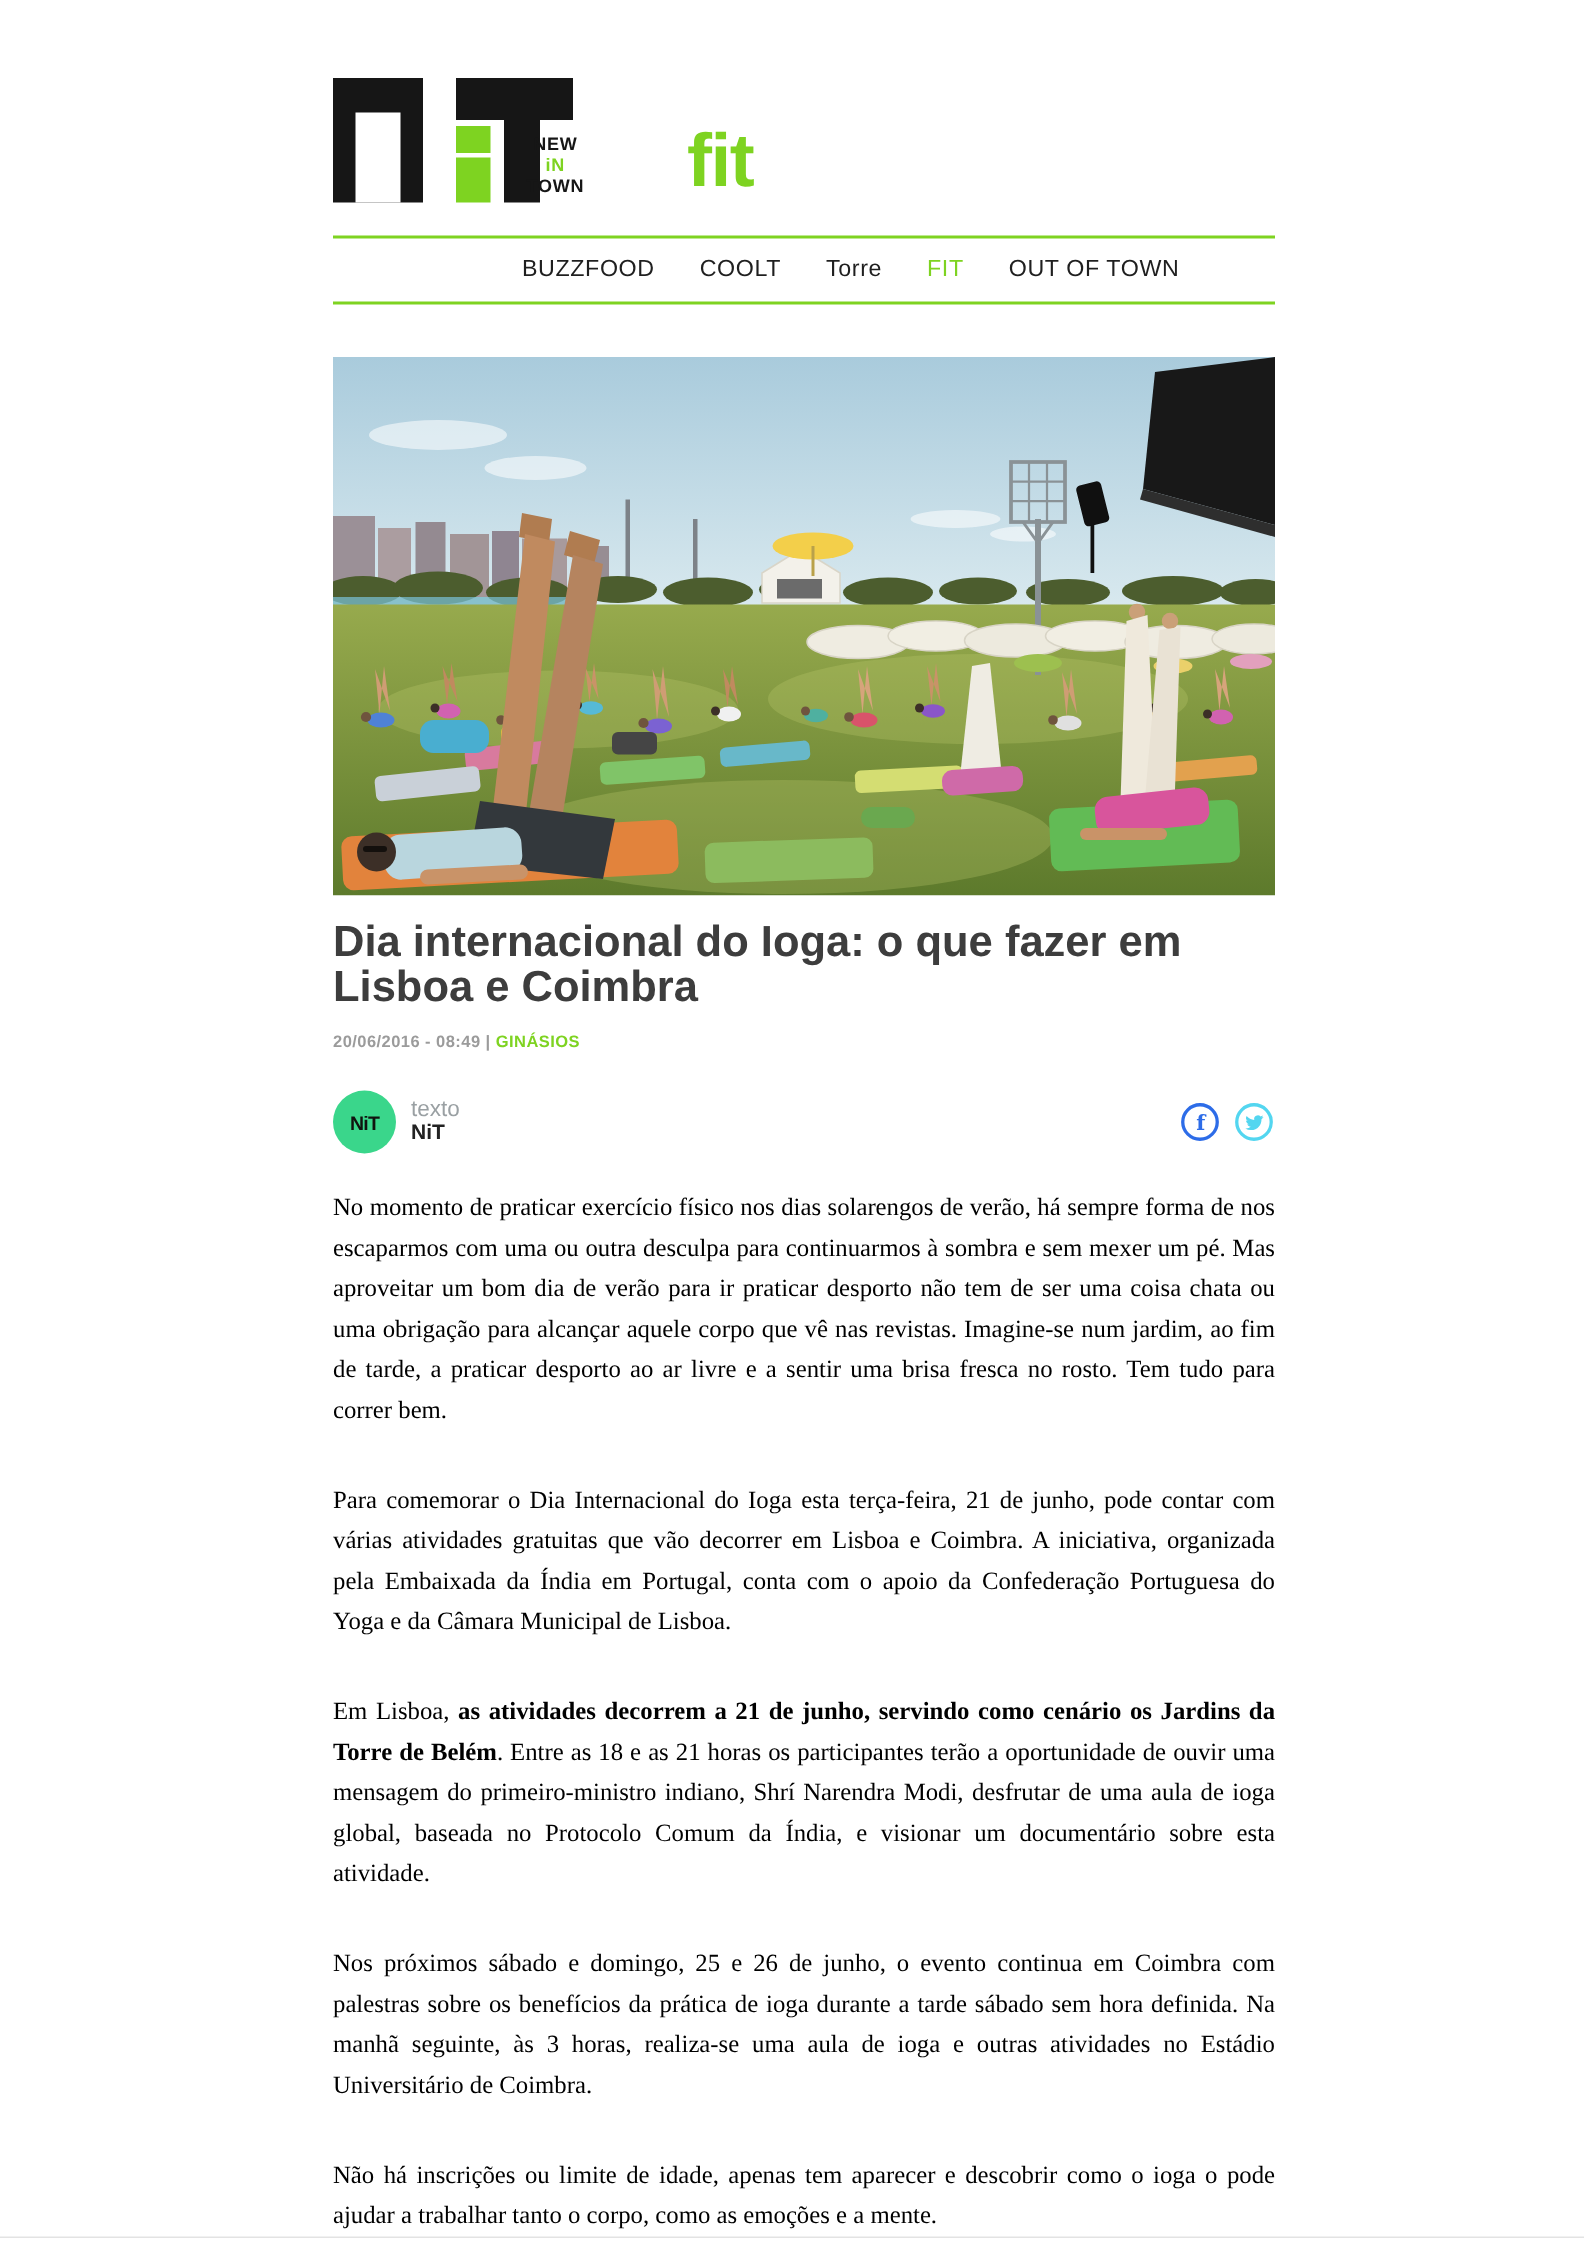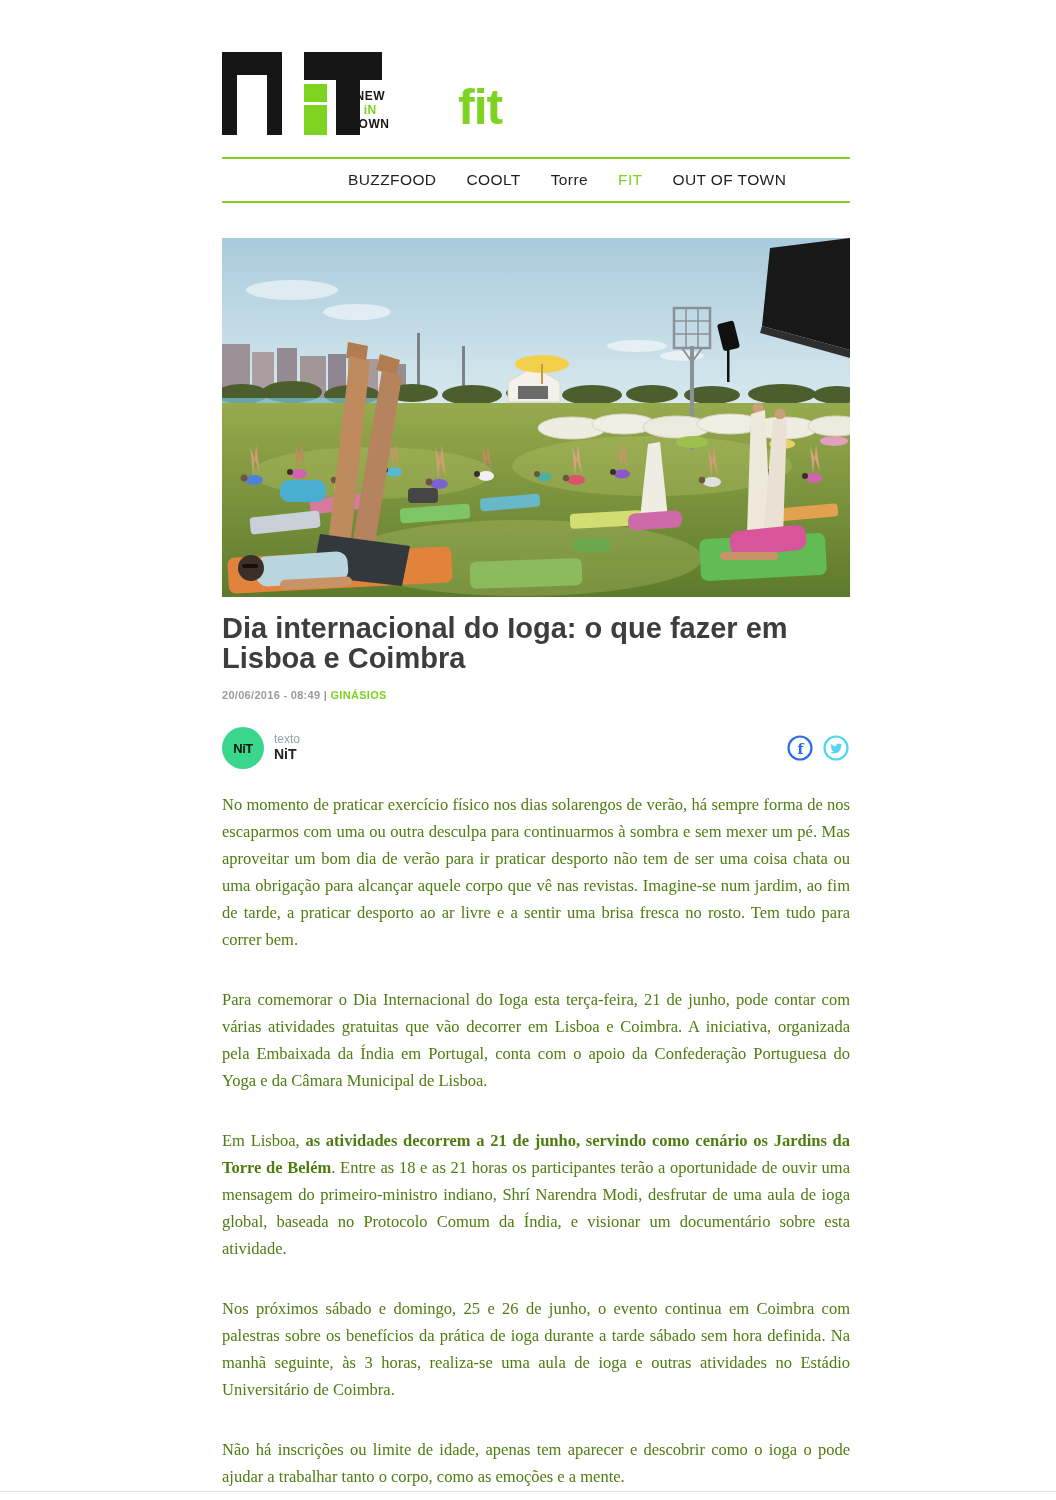--- a/index.html
+++ b/index.html
@@ -40,7 +40,7 @@
   .avatar{width:42px;height:42px;border-radius:50%;background:var(--avatar-green);display:flex;align-items:center;justify-content:center;flex:0 0 auto;cursor:pointer;}
   .avatar span{font-weight:800;font-size:13px;color:#10130f;letter-spacing:-.5px;}
   .byline-text{margin-left:10px;}
-  .byline-label{font-size:12px;color:#9aa0a3;line-height:13px;}
+  .byline-label{font-size:15px;color:#9aa0a3;line-height:13px;}
   .byline-name{font-size:14px;color:#222;font-weight:600;line-height:17px;}
   .byline-spacer{flex:1;}
   .social{display:flex;gap:8px;}

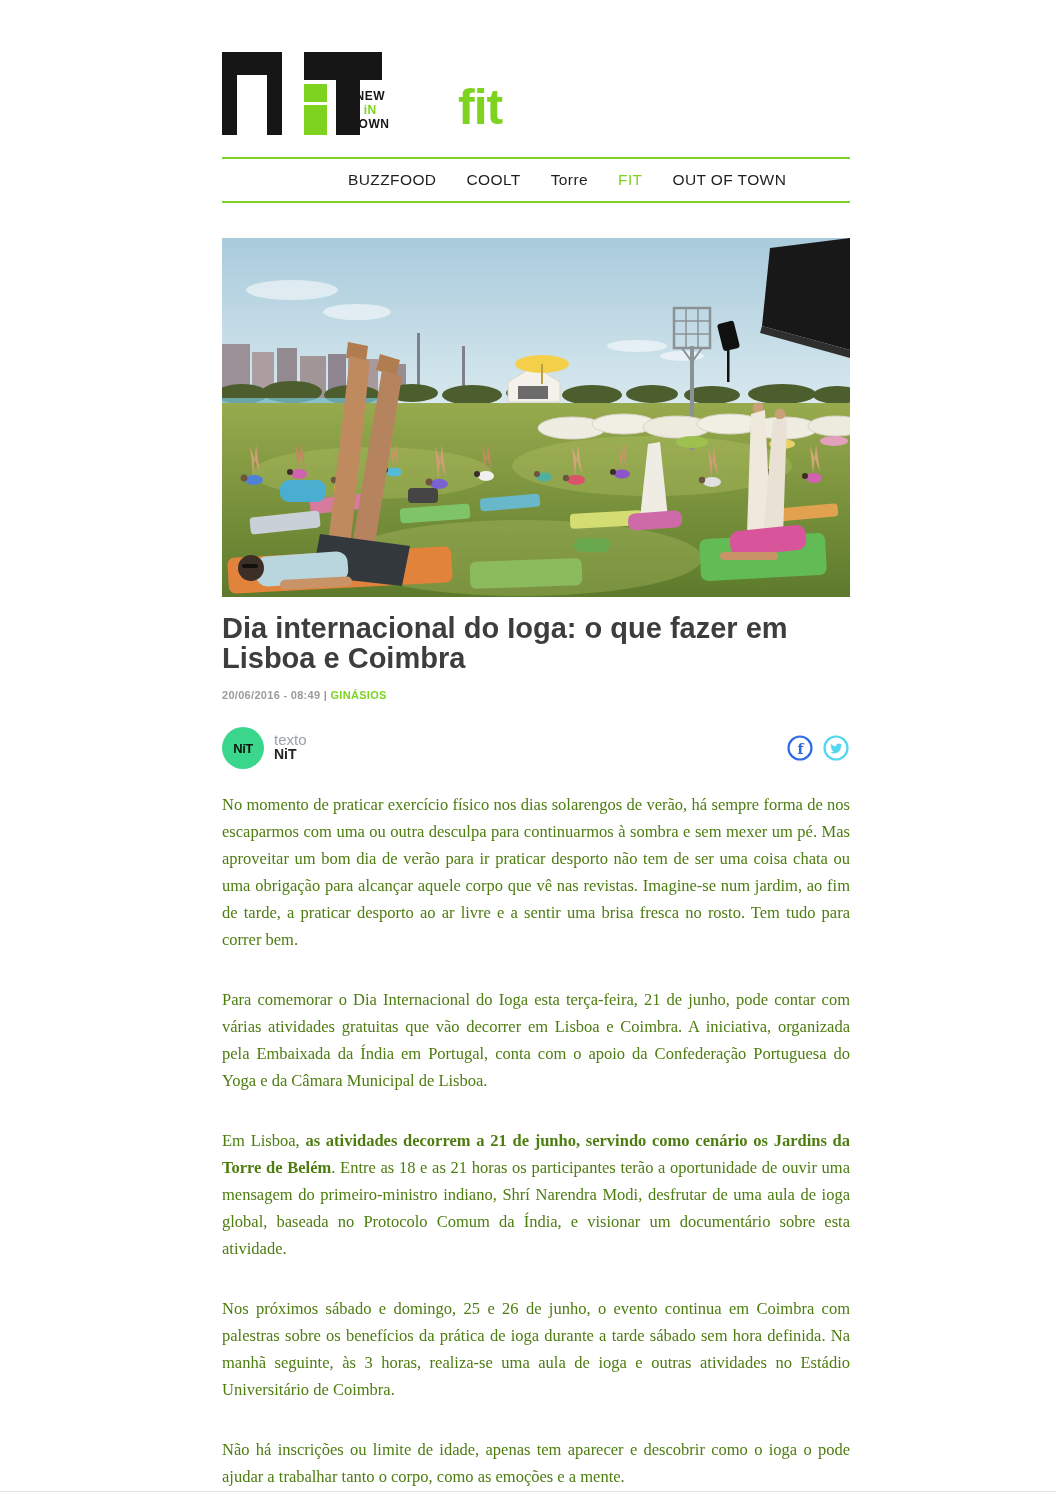--- a/index.html
+++ b/index.html
@@ -47,7 +47,7 @@
   .social svg{display:block;cursor:pointer;}
 
   .lead{margin:14px 0 0 0;font-size:19.5px;line-height:31px;color:#4a555a;}
-  .article-body p{margin:33px 0 0 0;font-family:"Liberation Serif",serif;font-size:16.5px;line-height:27px;color:#4d7c0f;text-align:justify;}
+  .article-body p{margin:33px 0 0 0;font-family:"Liberation Serif",serif;font-size:16.5px;line-height:27px;color:#000000;text-align:justify;}
   .article-body p:first-child{margin-top:22px;}
 
   .bottom-rule{position:absolute;left:0;top:1491px;width:1056px;border-top:1px solid #e3e3e3;}

